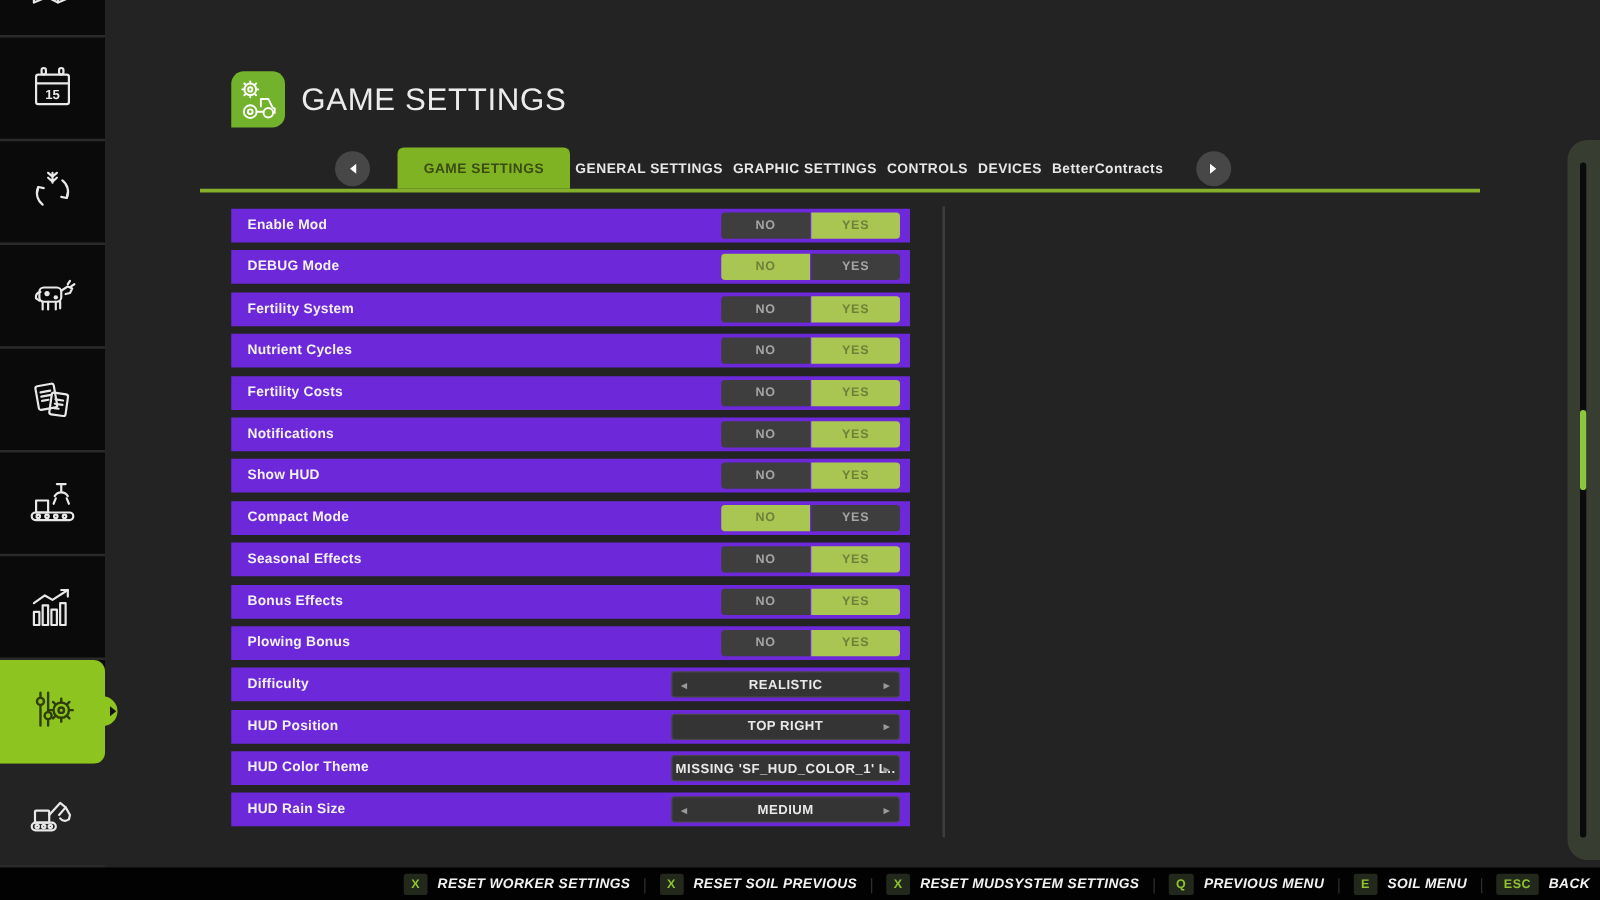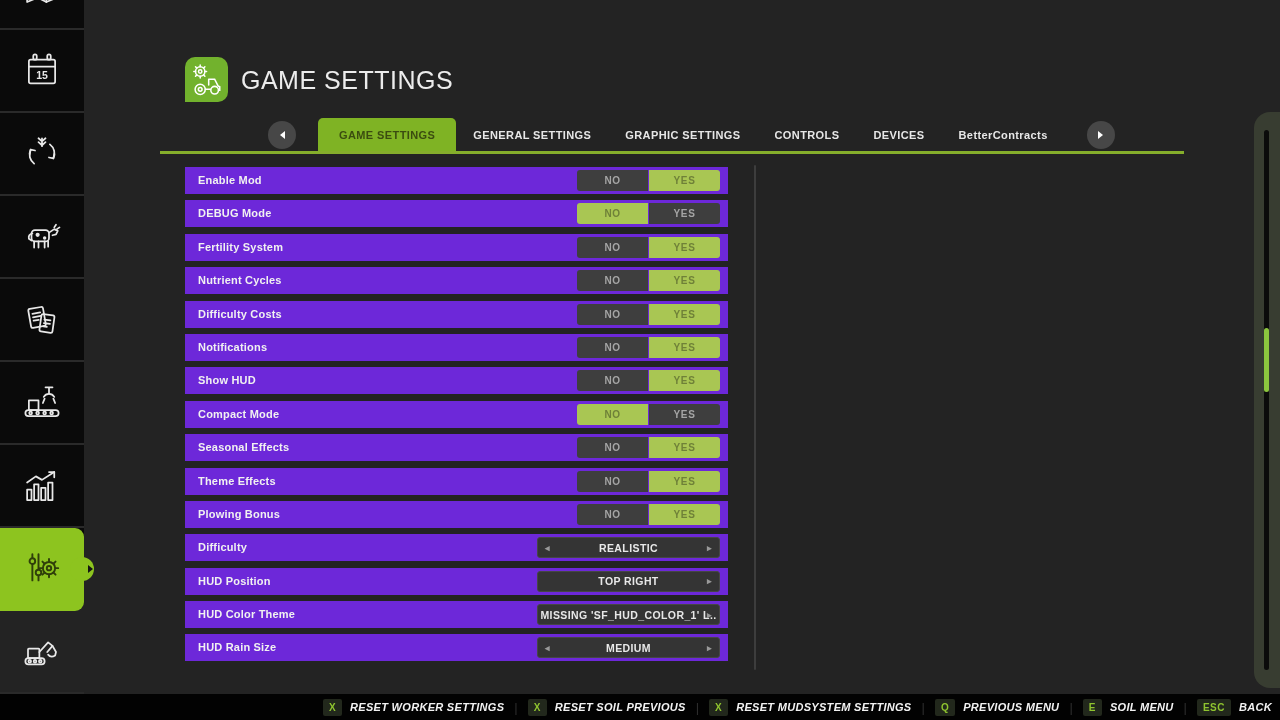--- a/index.html
+++ b/index.html
@@ -38,7 +38,7 @@
   .nav-circle.next{margin-left:22px;}
   .arrow-left{border-right:5px solid #fff;border-top:4px solid transparent;border-bottom:4px solid transparent;}
   .arrow-right{border-left:5px solid #fff;border-top:4px solid transparent;border-bottom:4px solid transparent;}
-  .tab{height:33px;display:flex;align-items:center;padding:0 17px;
+  .tab{height:33px;display:flex;align-items:center;padding:0 4px;
     font-size:11px;font-weight:bold;color:#e7e7e7;letter-spacing:.4px;white-space:nowrap;}
   .tab.active{background:var(--tab-green,#7fb324);color:#3b4c10;
     border-radius:5px 5px 0 0;padding:0 21px;}

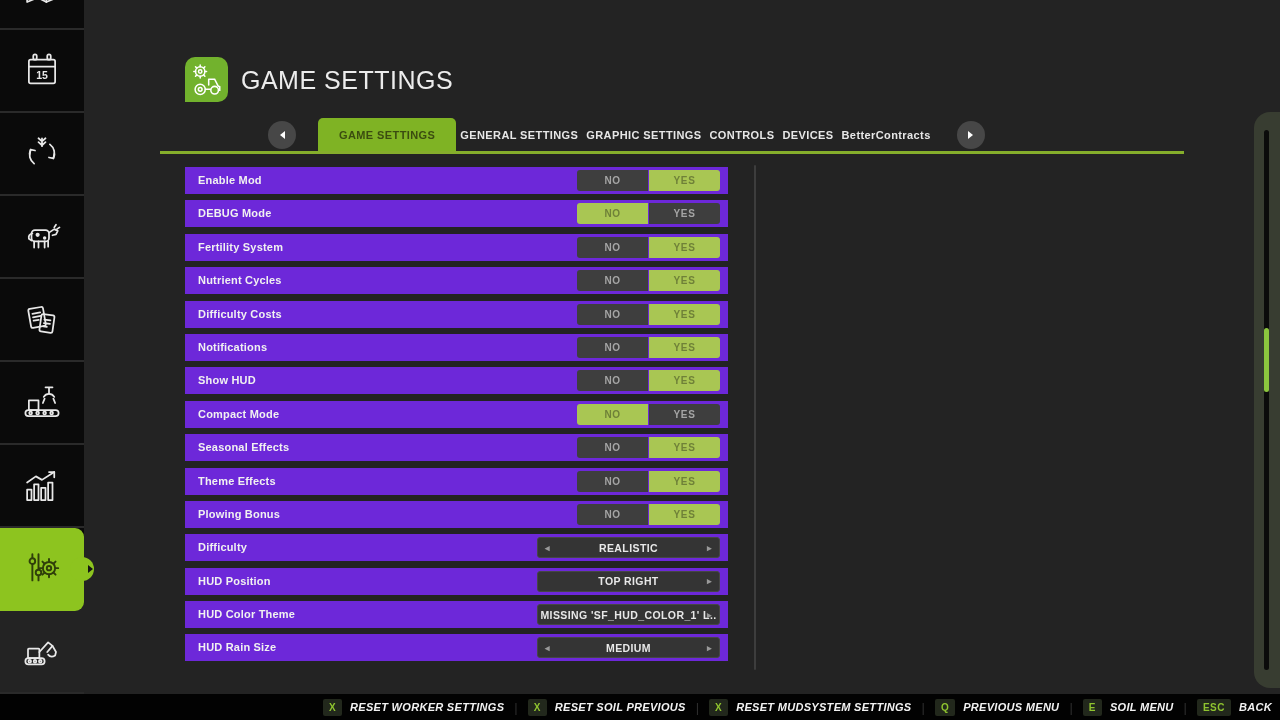--- a/index.html
+++ b/index.html
@@ -257,7 +257,7 @@
         </div>
       </div>
       <div class="row">
-        <div class="row-label">Difficulty Costs</div>
+        <div class="row-label">Fertility Costs</div>
         <div class="control">
           <div class="tbtn no">NO</div>
           <div class="tbtn yes on">YES</div>

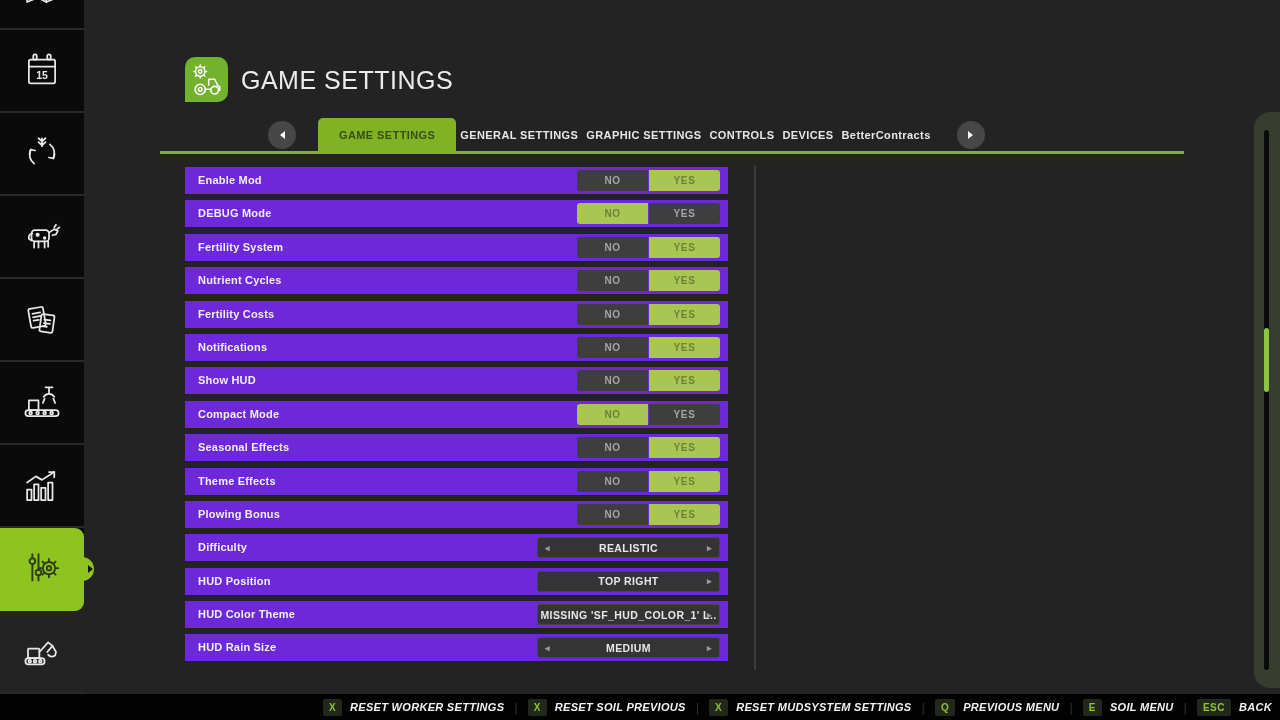--- a/index.html
+++ b/index.html
@@ -292,7 +292,7 @@
         </div>
       </div>
       <div class="row">
-        <div class="row-label">Theme Effects</div>
+        <div class="row-label">Bonus Effects</div>
         <div class="control">
           <div class="tbtn no">NO</div>
           <div class="tbtn yes on">YES</div>

